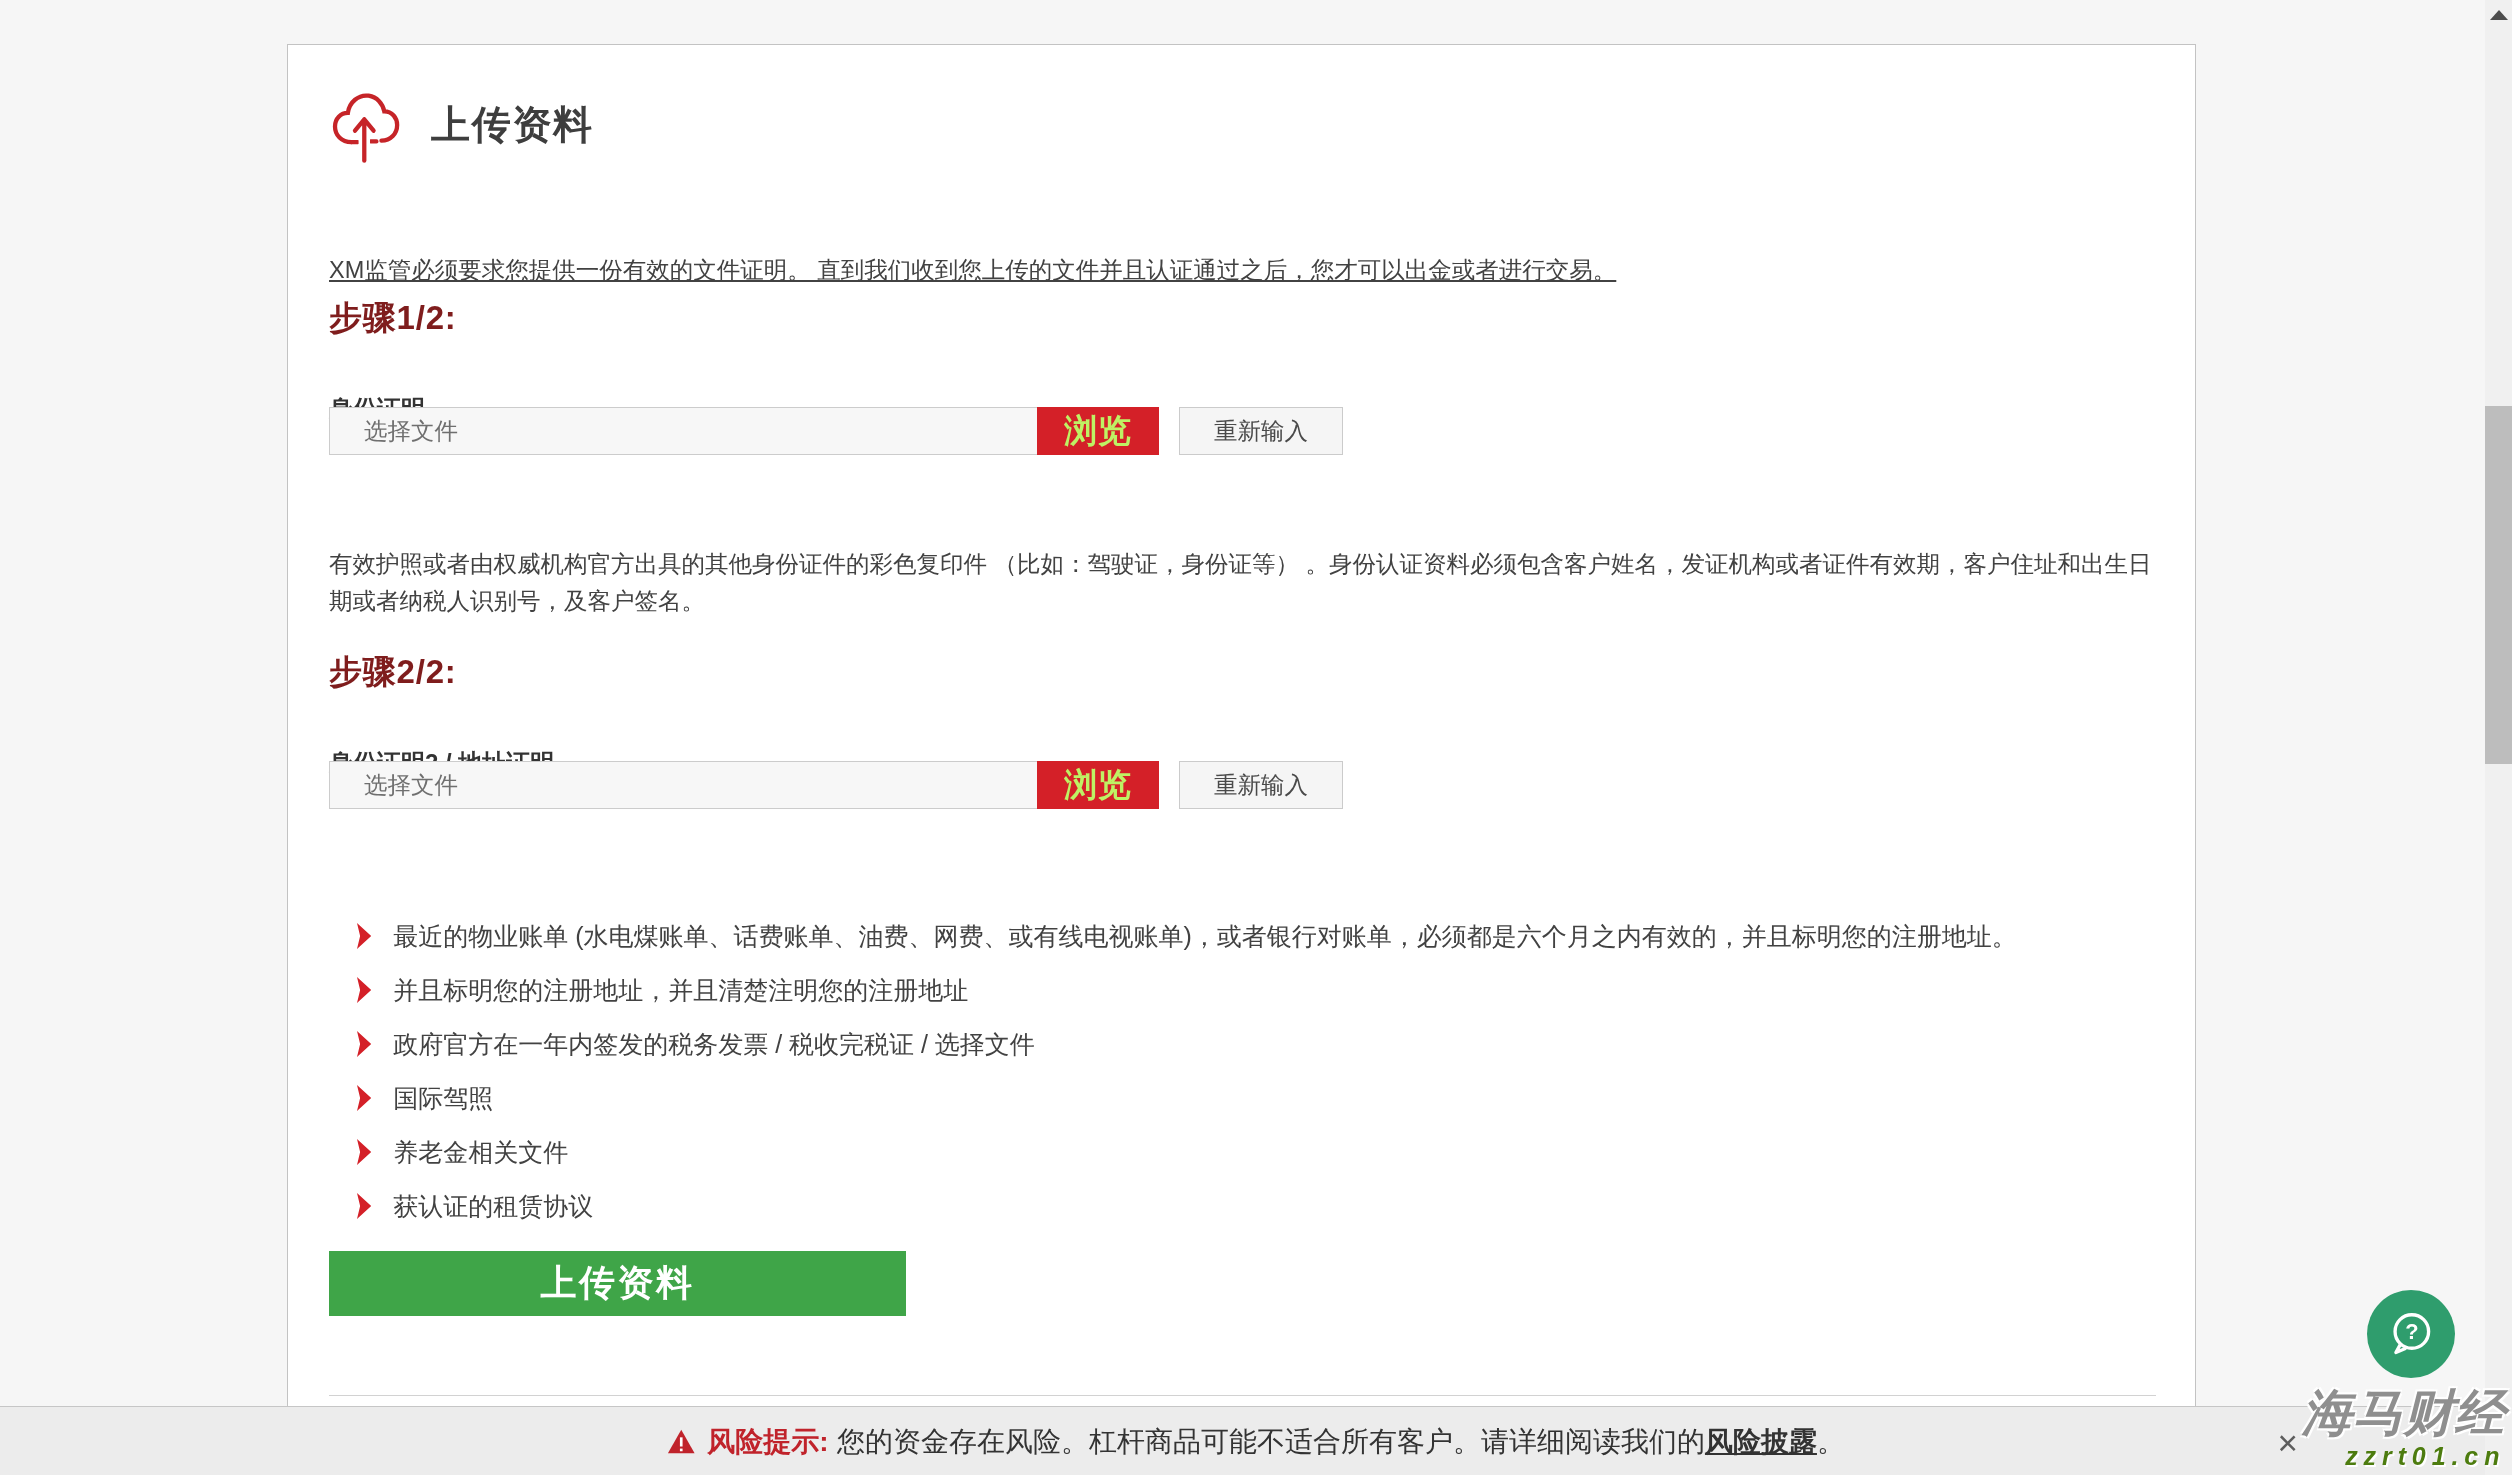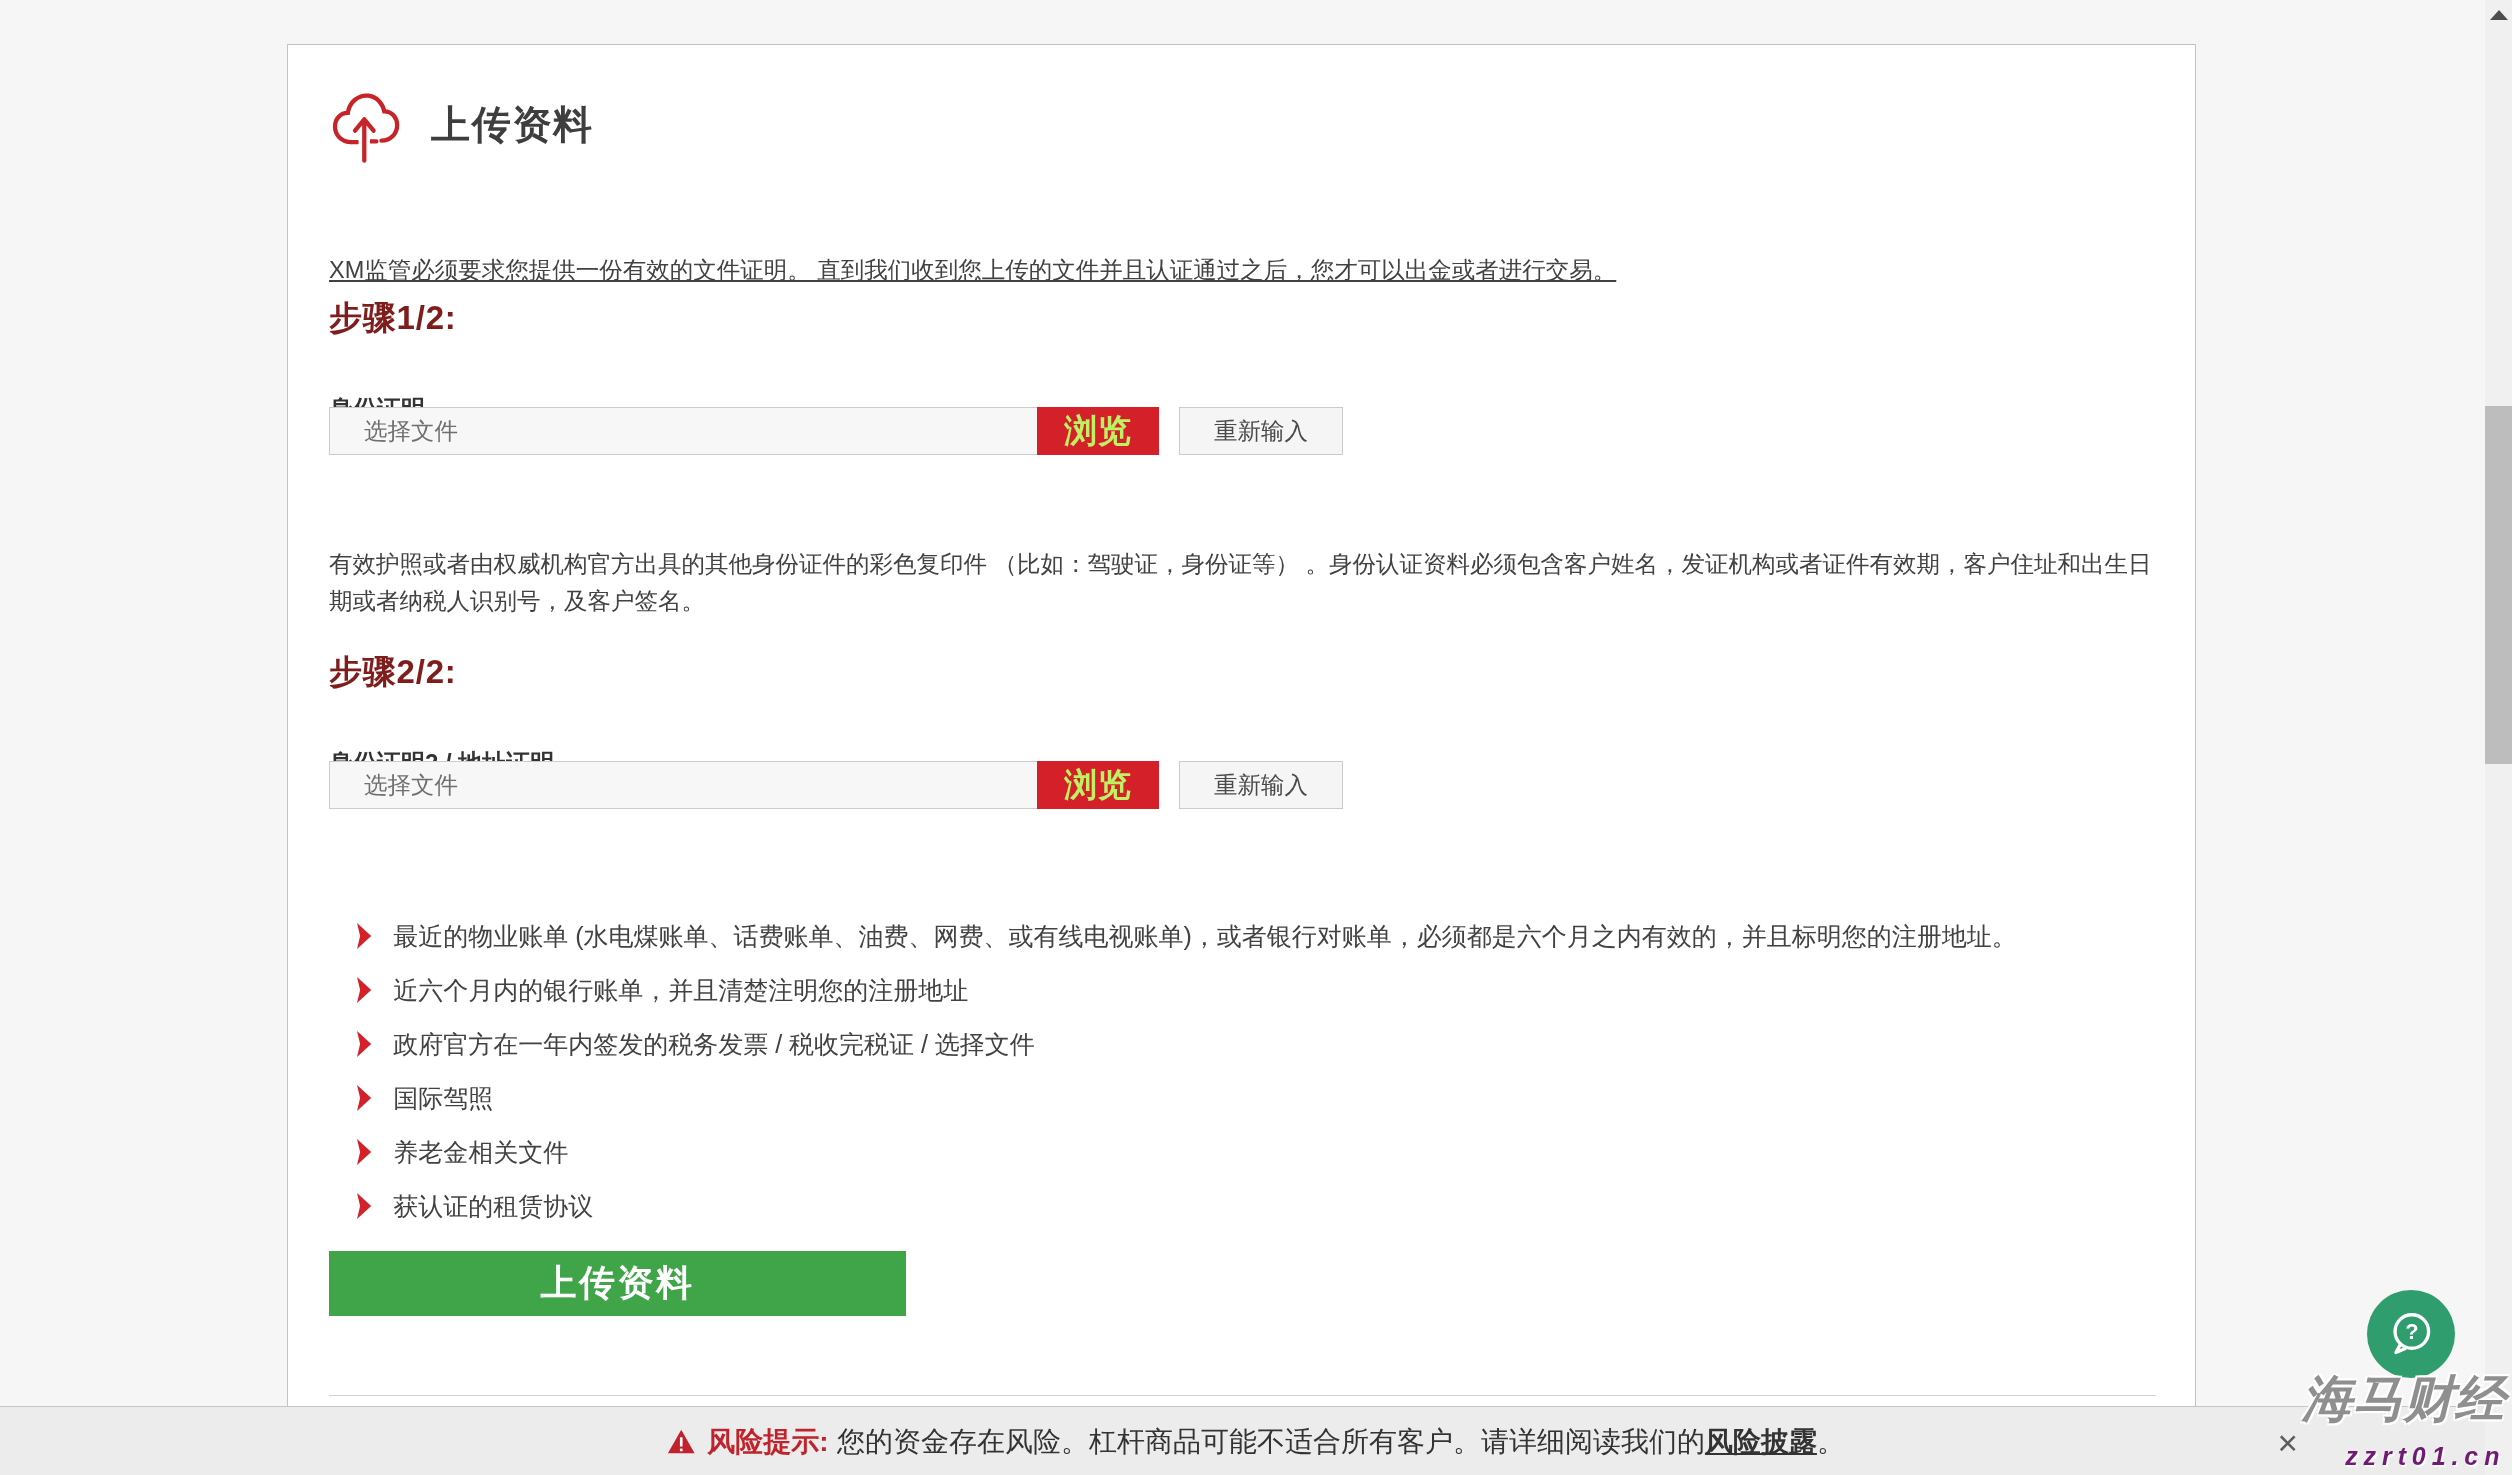--- a/index.html
+++ b/index.html
@@ -169,7 +169,7 @@
           </li>
         <li>
             <span class="bullet-marker"></span>
-            <span>近六个月内的银行账单，并且清楚注明您的注册地址</span>
+            <span>并且标明您的注册地址，并且清楚注明您的注册地址</span>
           </li>
         <li>
             <span class="bullet-marker"></span>

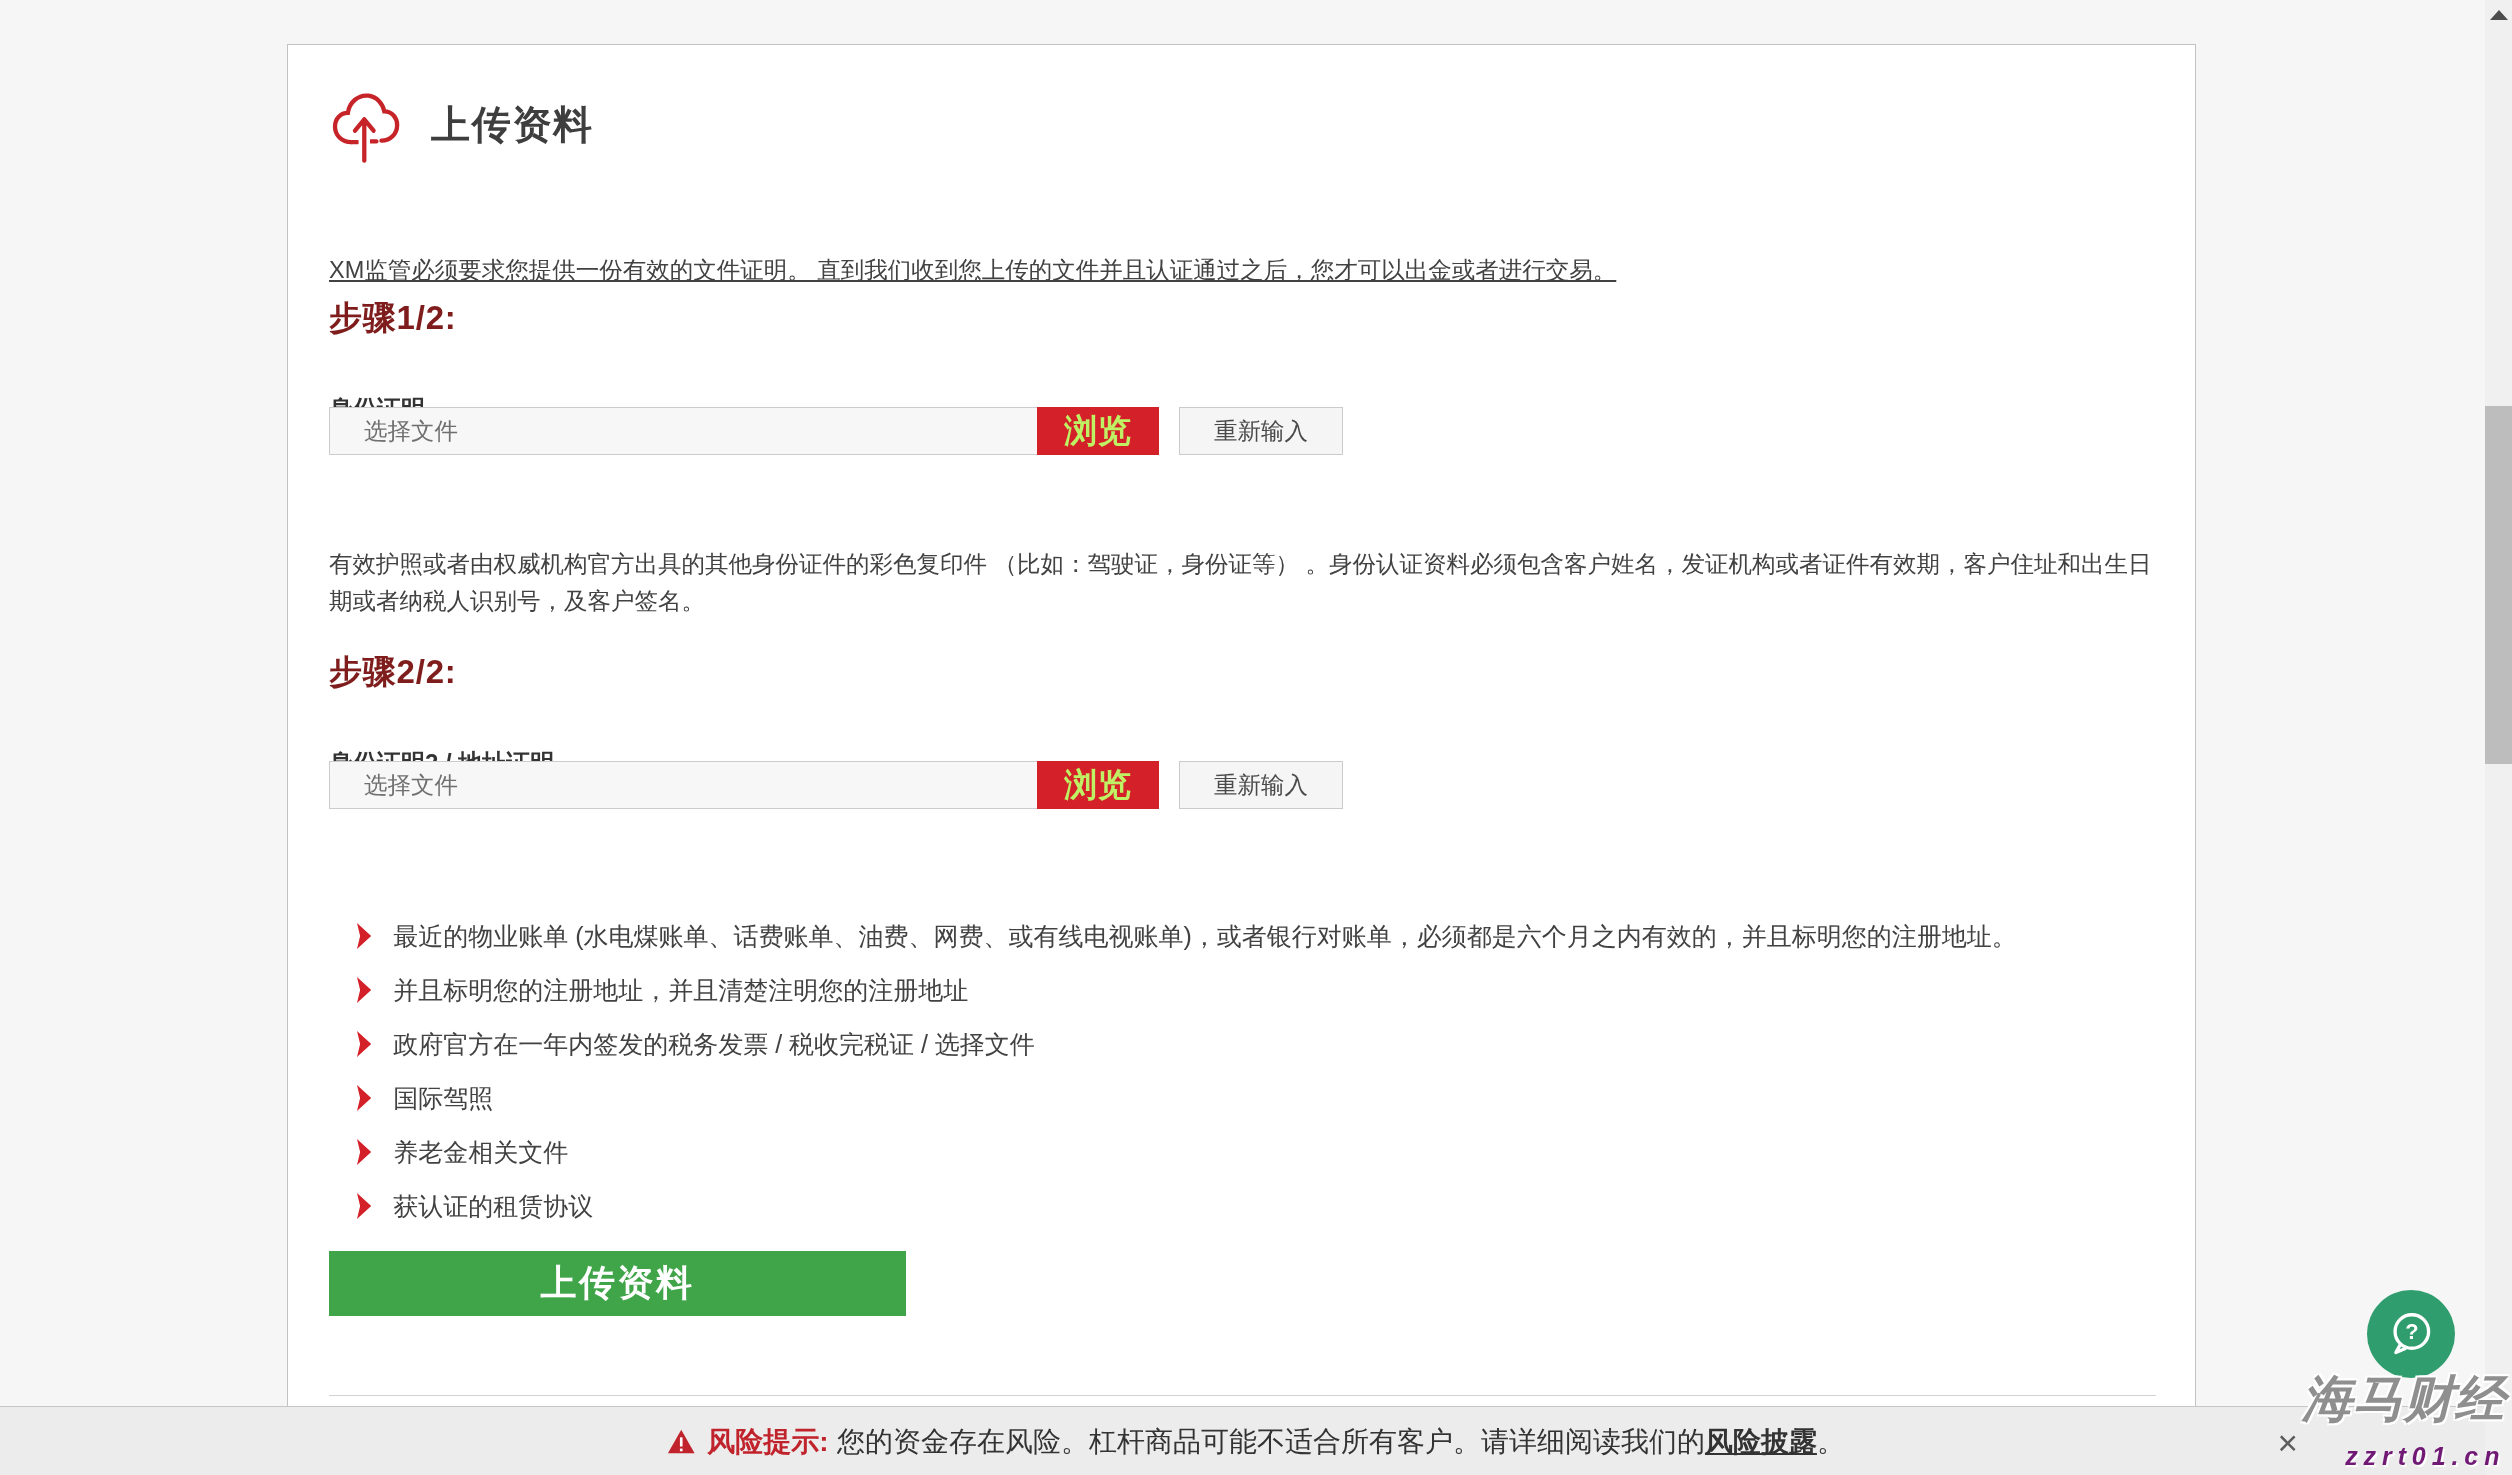--- a/index.html
+++ b/index.html
@@ -107,8 +107,8 @@
     line-height:52px;
   }
   .watermark-url{
-    font-size:25px;font-weight:900;font-style:italic;color:#701a75;letter-spacing:5.9px;
-    text-shadow:1.7px 1.7px 0 #ffffff;line-height:28.5px;margin-top:17px;
+    font-size:25px;font-weight:900;font-style:italic;color:#4d7c0f;letter-spacing:5.9px;
+    text-shadow:1.7px 1.7px 0 #ffffff;line-height:28.5px;margin-top:3px;
   }
 
   

